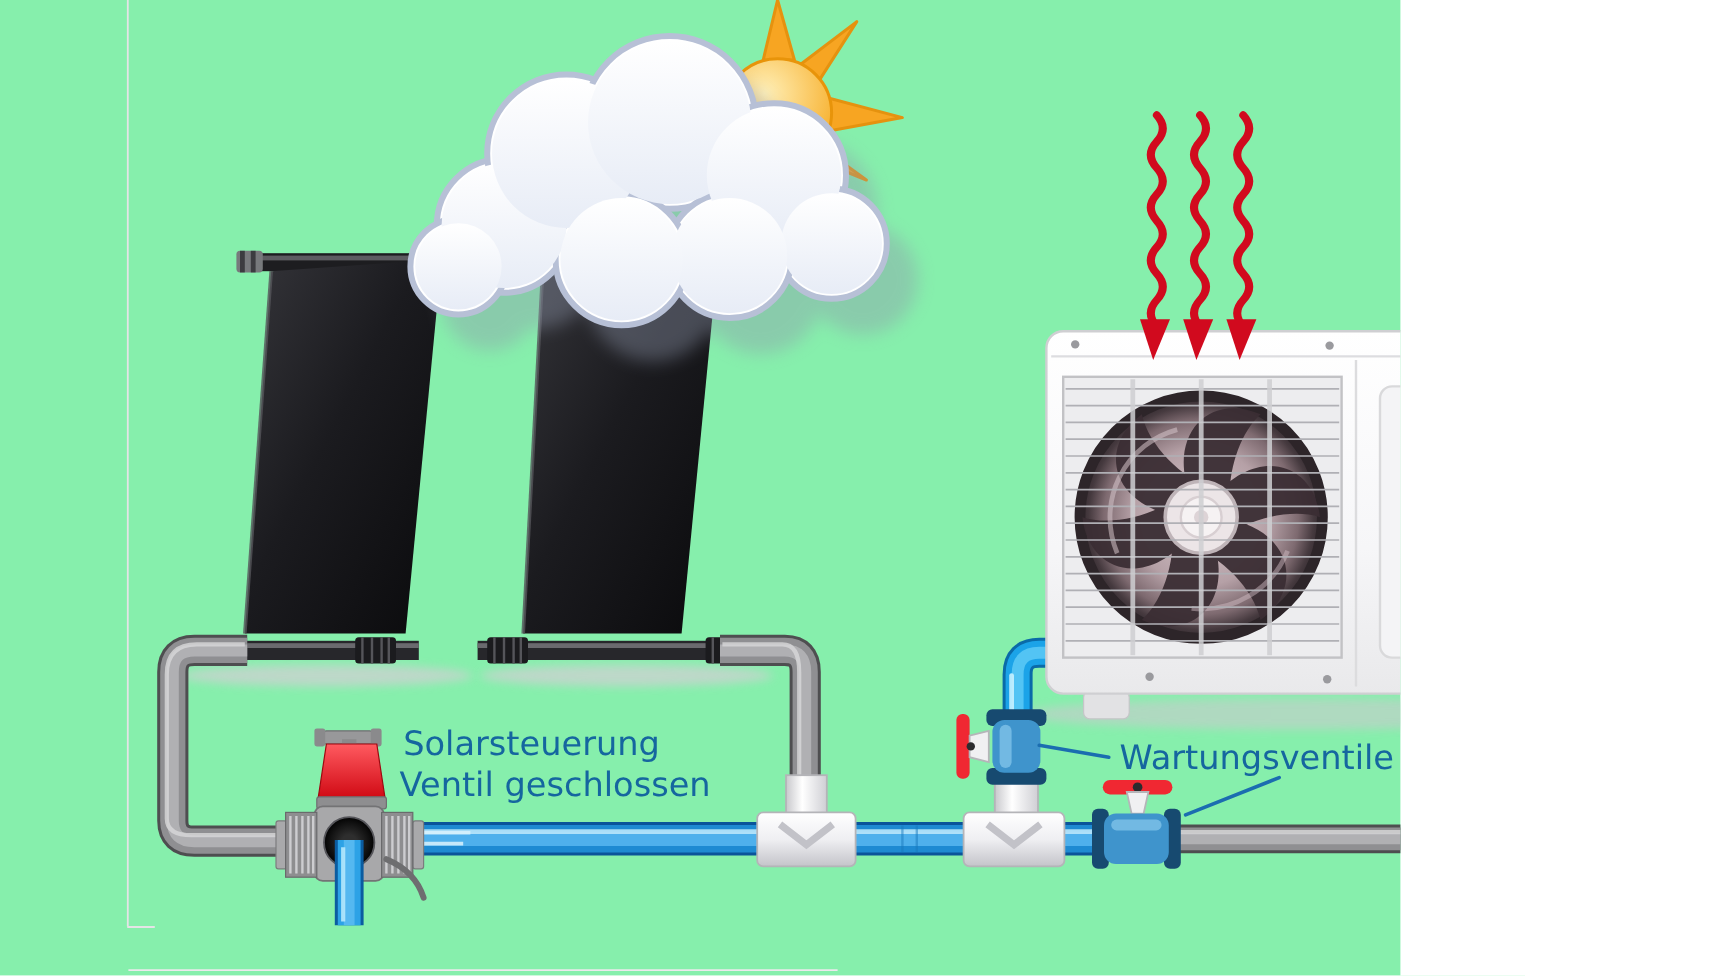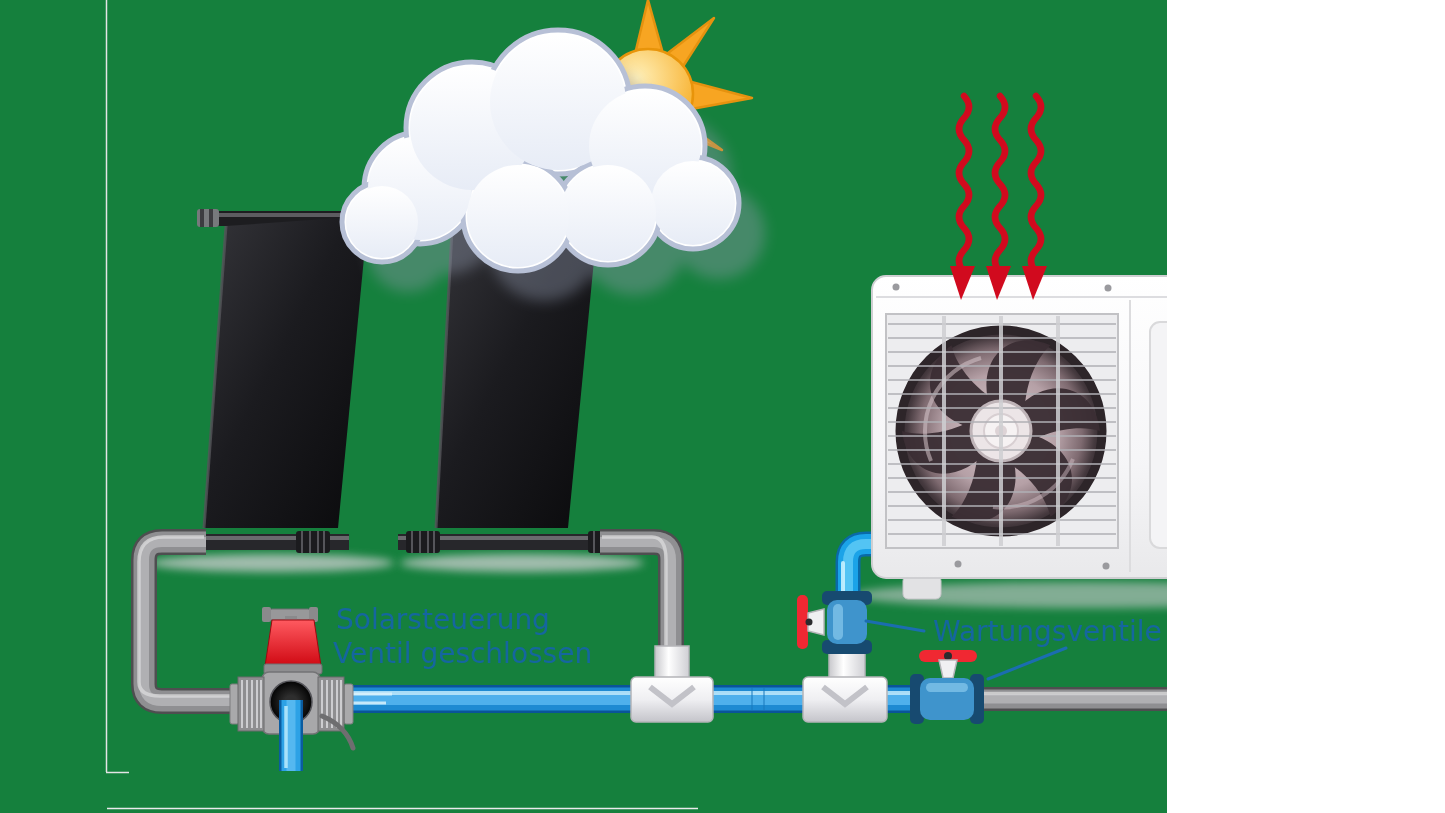--- a/index.html
+++ b/index.html
@@ -3,7 +3,7 @@
 <meta charset="utf-8">
 <style>
   html,body{margin:0;padding:0;background:#ffffff;}
-  #stage{position:relative;width:1167px;height:813px;background:#15803d;overflow:hidden;
+  #stage{position:relative;width:1167px;height:813px;background:#86efac;overflow:hidden;
          font-family:"DejaVu Sans", sans-serif;}
   svg{position:absolute;left:0;top:0;}
   text.label{font-family:"DejaVu Sans", sans-serif;font-size:28px;fill:#15669f;}

